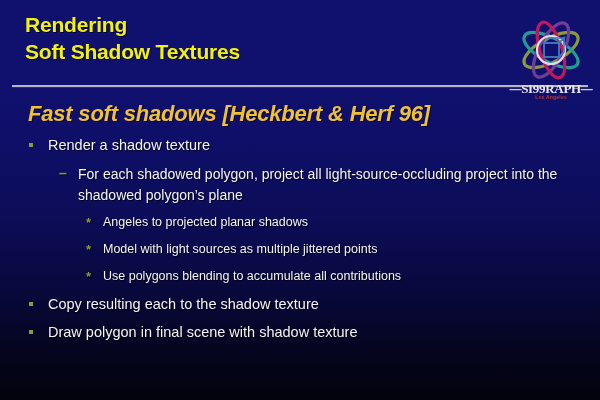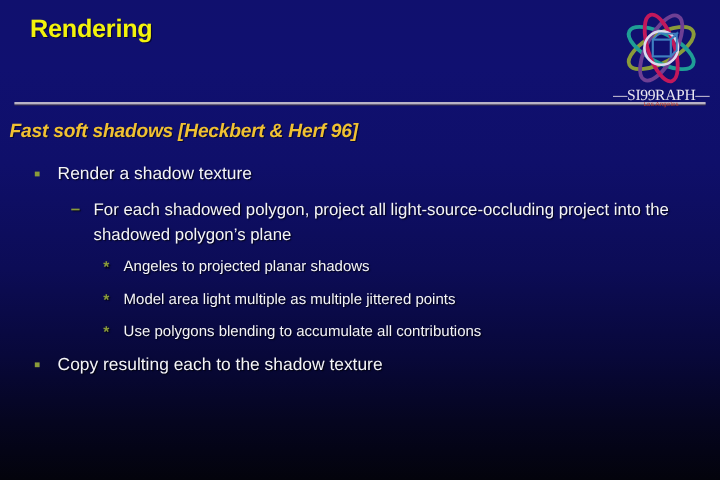--- a/index.html
+++ b/index.html
@@ -148,6 +148,7 @@
 
   <div class="title">
     <span class="title-line">Rendering</span>
+    <span class="title-line">Soft Shadow Textures</span>
   </div>
 
   <div class="divider"></div>

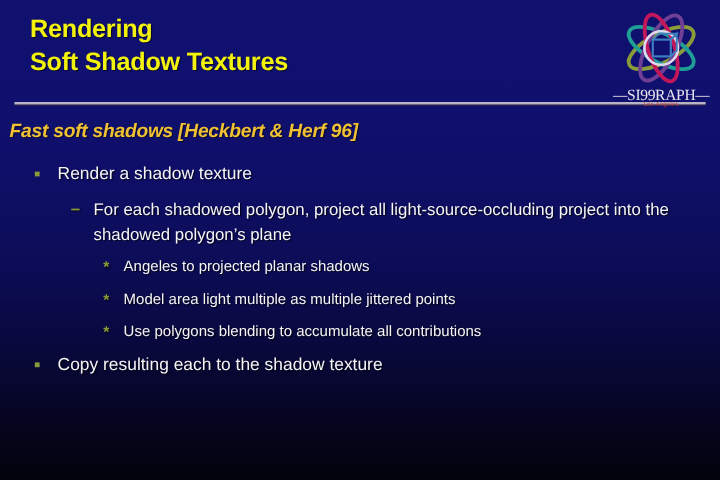--- a/index.html
+++ b/index.html
@@ -52,9 +52,10 @@
   .logo {
     position: absolute;
     left: 504px;
-    top: 5px;
+    top: 15px;
     width: 94px;
     height: 92px;
+    font-weight: bold;
   }
   .logo-mark {
     position: absolute;

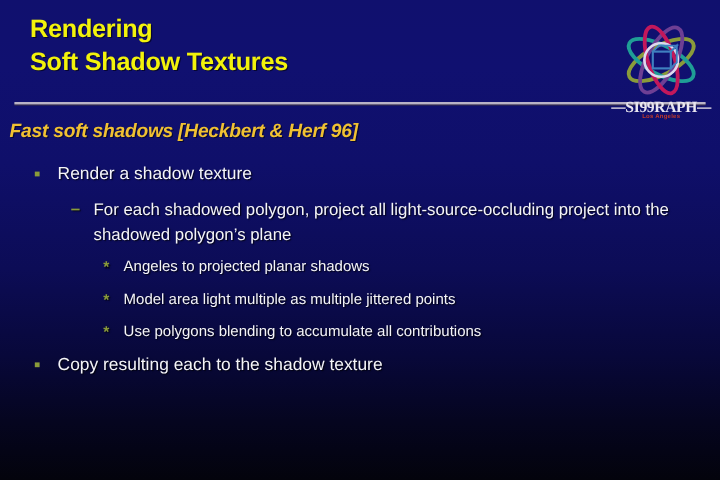--- a/index.html
+++ b/index.html
@@ -94,10 +94,10 @@
   
   .subtitle {
     position: absolute;
-    left: 8px;
+    left: 28px;
     top: 101px;
     color: #f0c132;
-    font-size: 16px;
+    font-size: 22px;
     font-weight: bold;
     font-style: italic;
     letter-spacing: -0.2px;

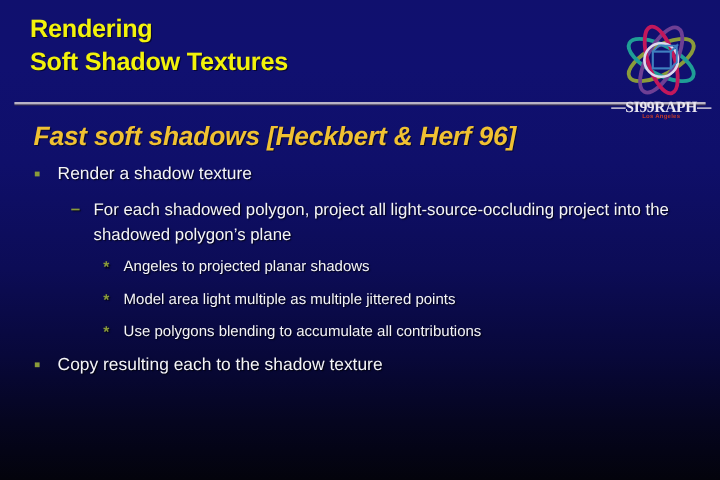--- a/index.html
+++ b/index.html
@@ -194,7 +194,7 @@
 
     <div class="row lvl3">
       <span class="marker">*</span>
-      <span class="txt">Model area light multiple as multiple jittered points</span>
+      <span class="txt">Model with light sources as multiple jittered points</span>
     </div>
 
     <div class="row lvl3">

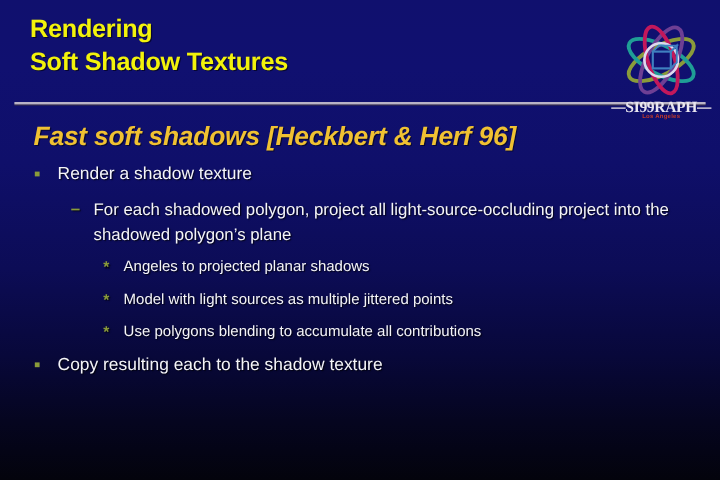--- a/index.html
+++ b/index.html
@@ -207,6 +207,10 @@
       <span class="txt">Copy resulting each to the shadow texture</span>
     </div>
 
+    <div class="row lvl1">
+      <span class="marker"></span>
+      <span class="txt">Draw polygon in final scene with shadow texture</span>
+    </div>
 
   </div>
 </div>

